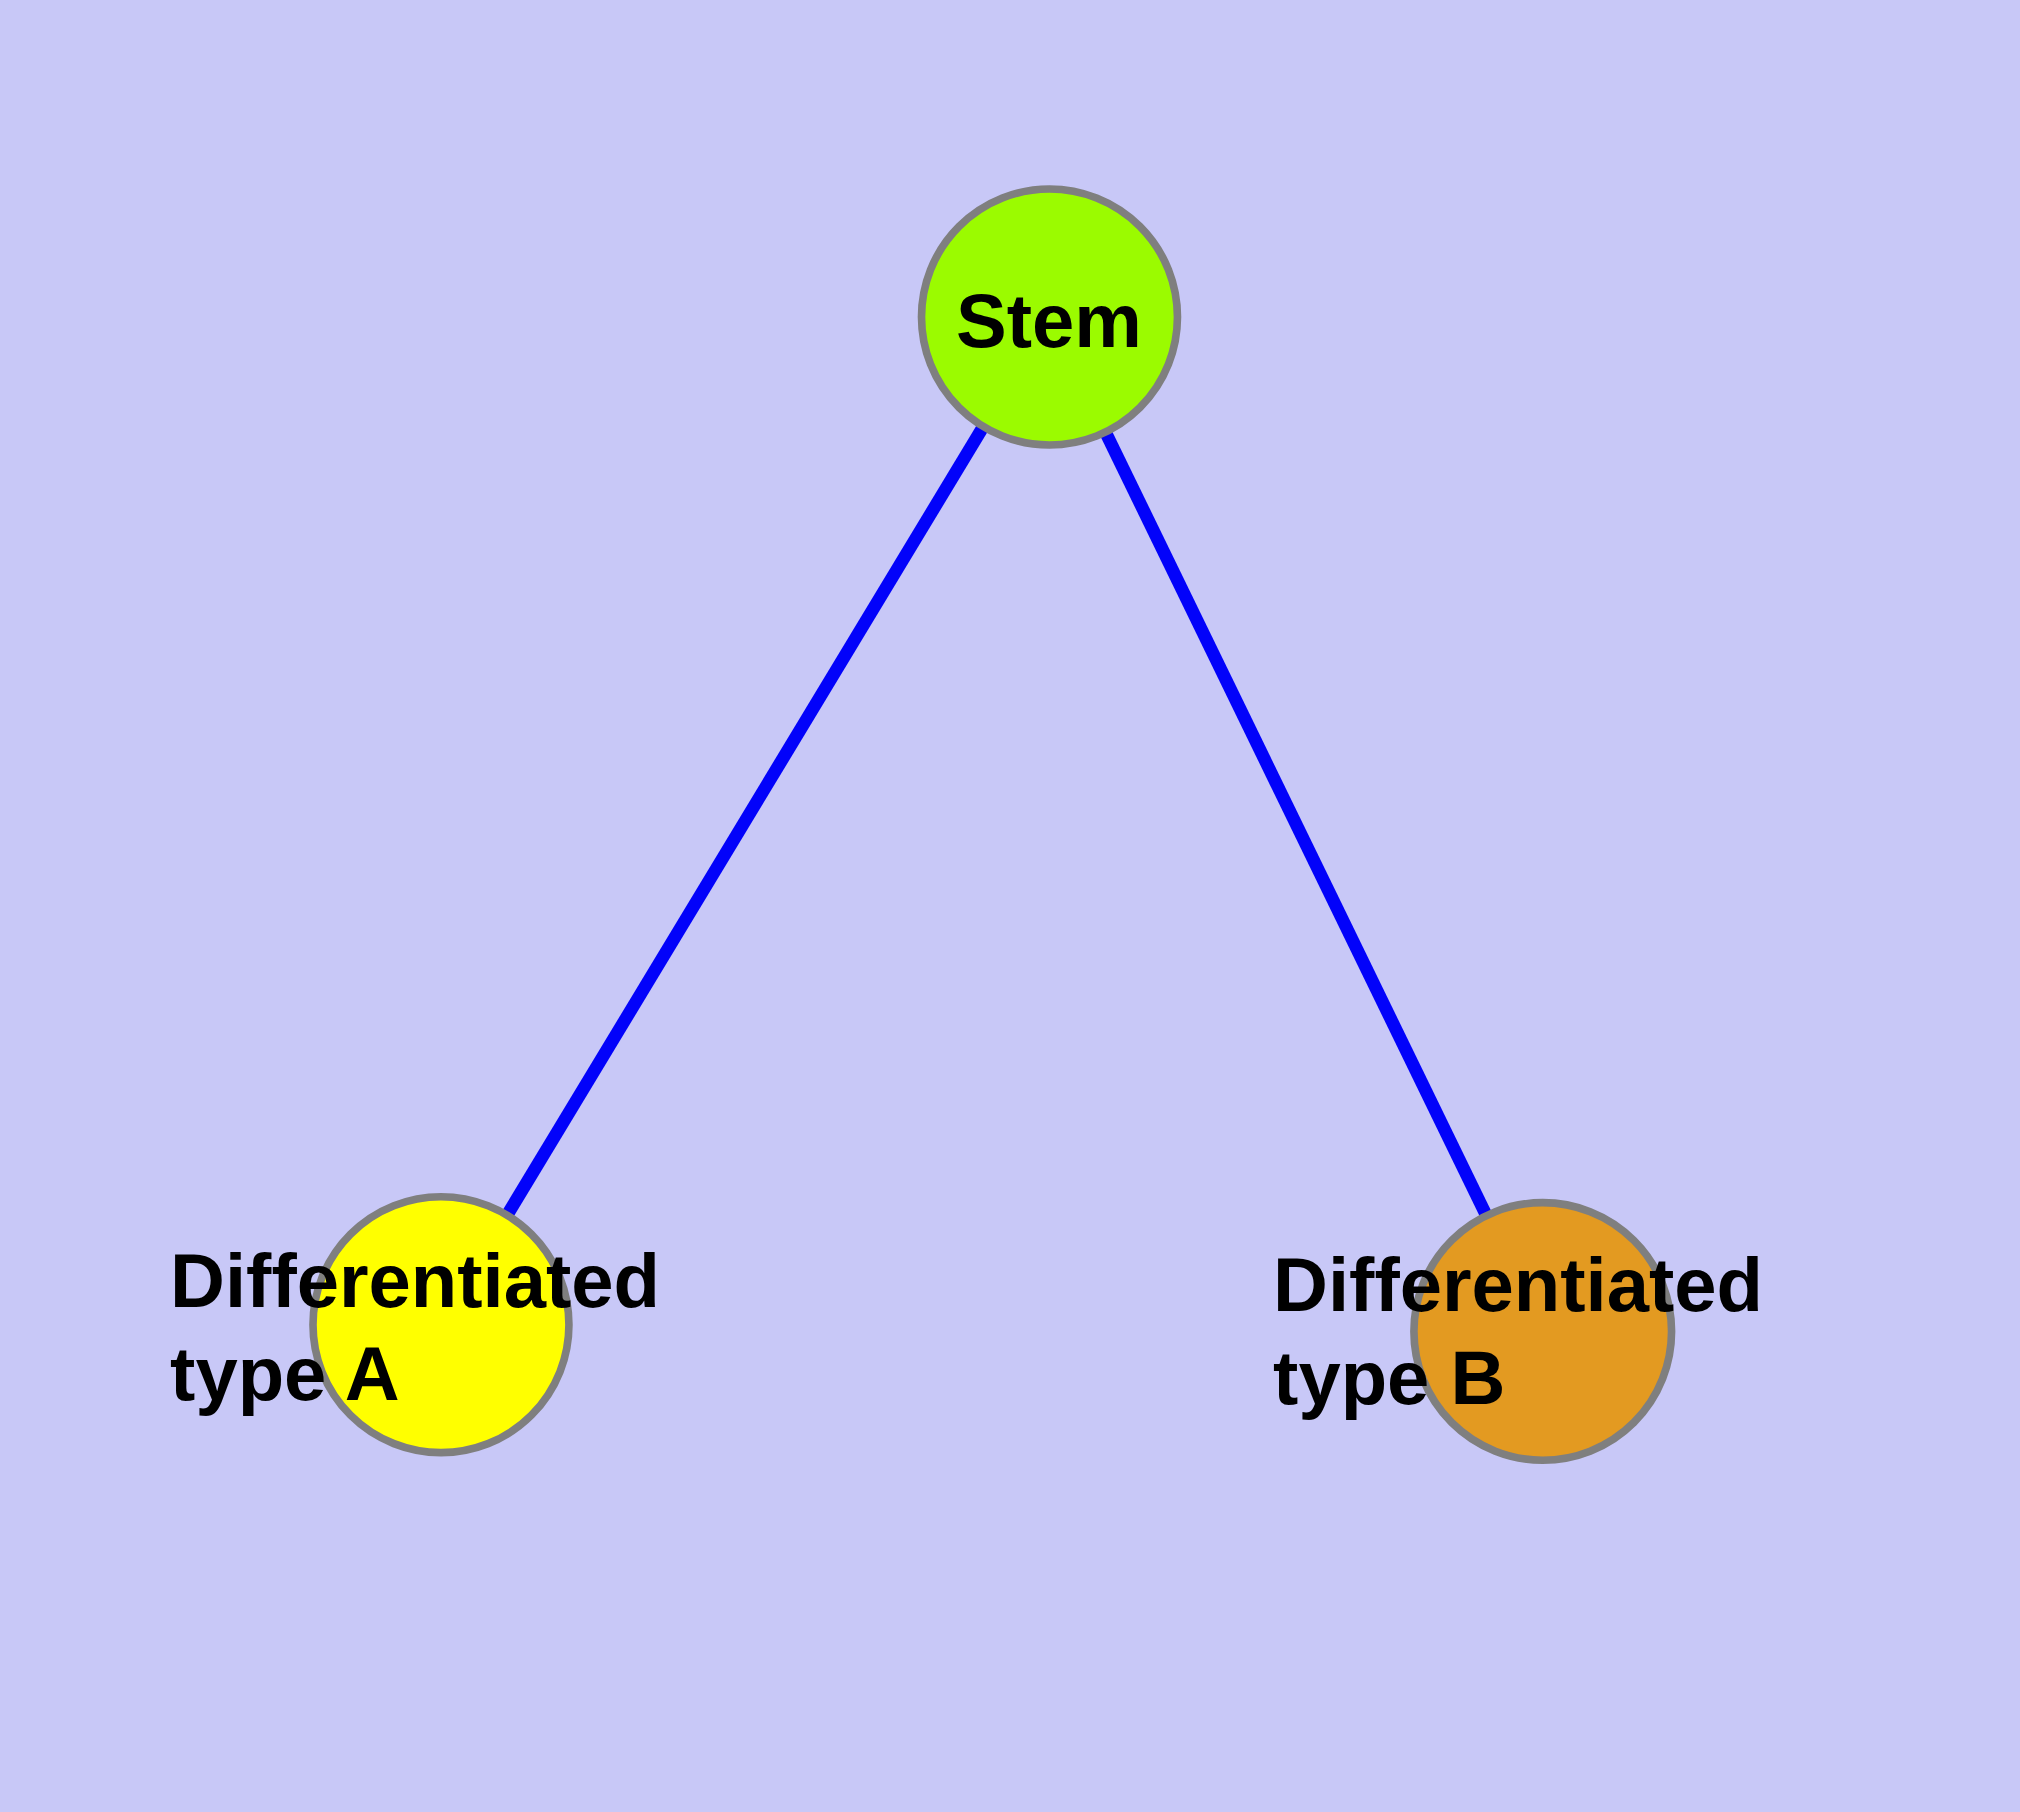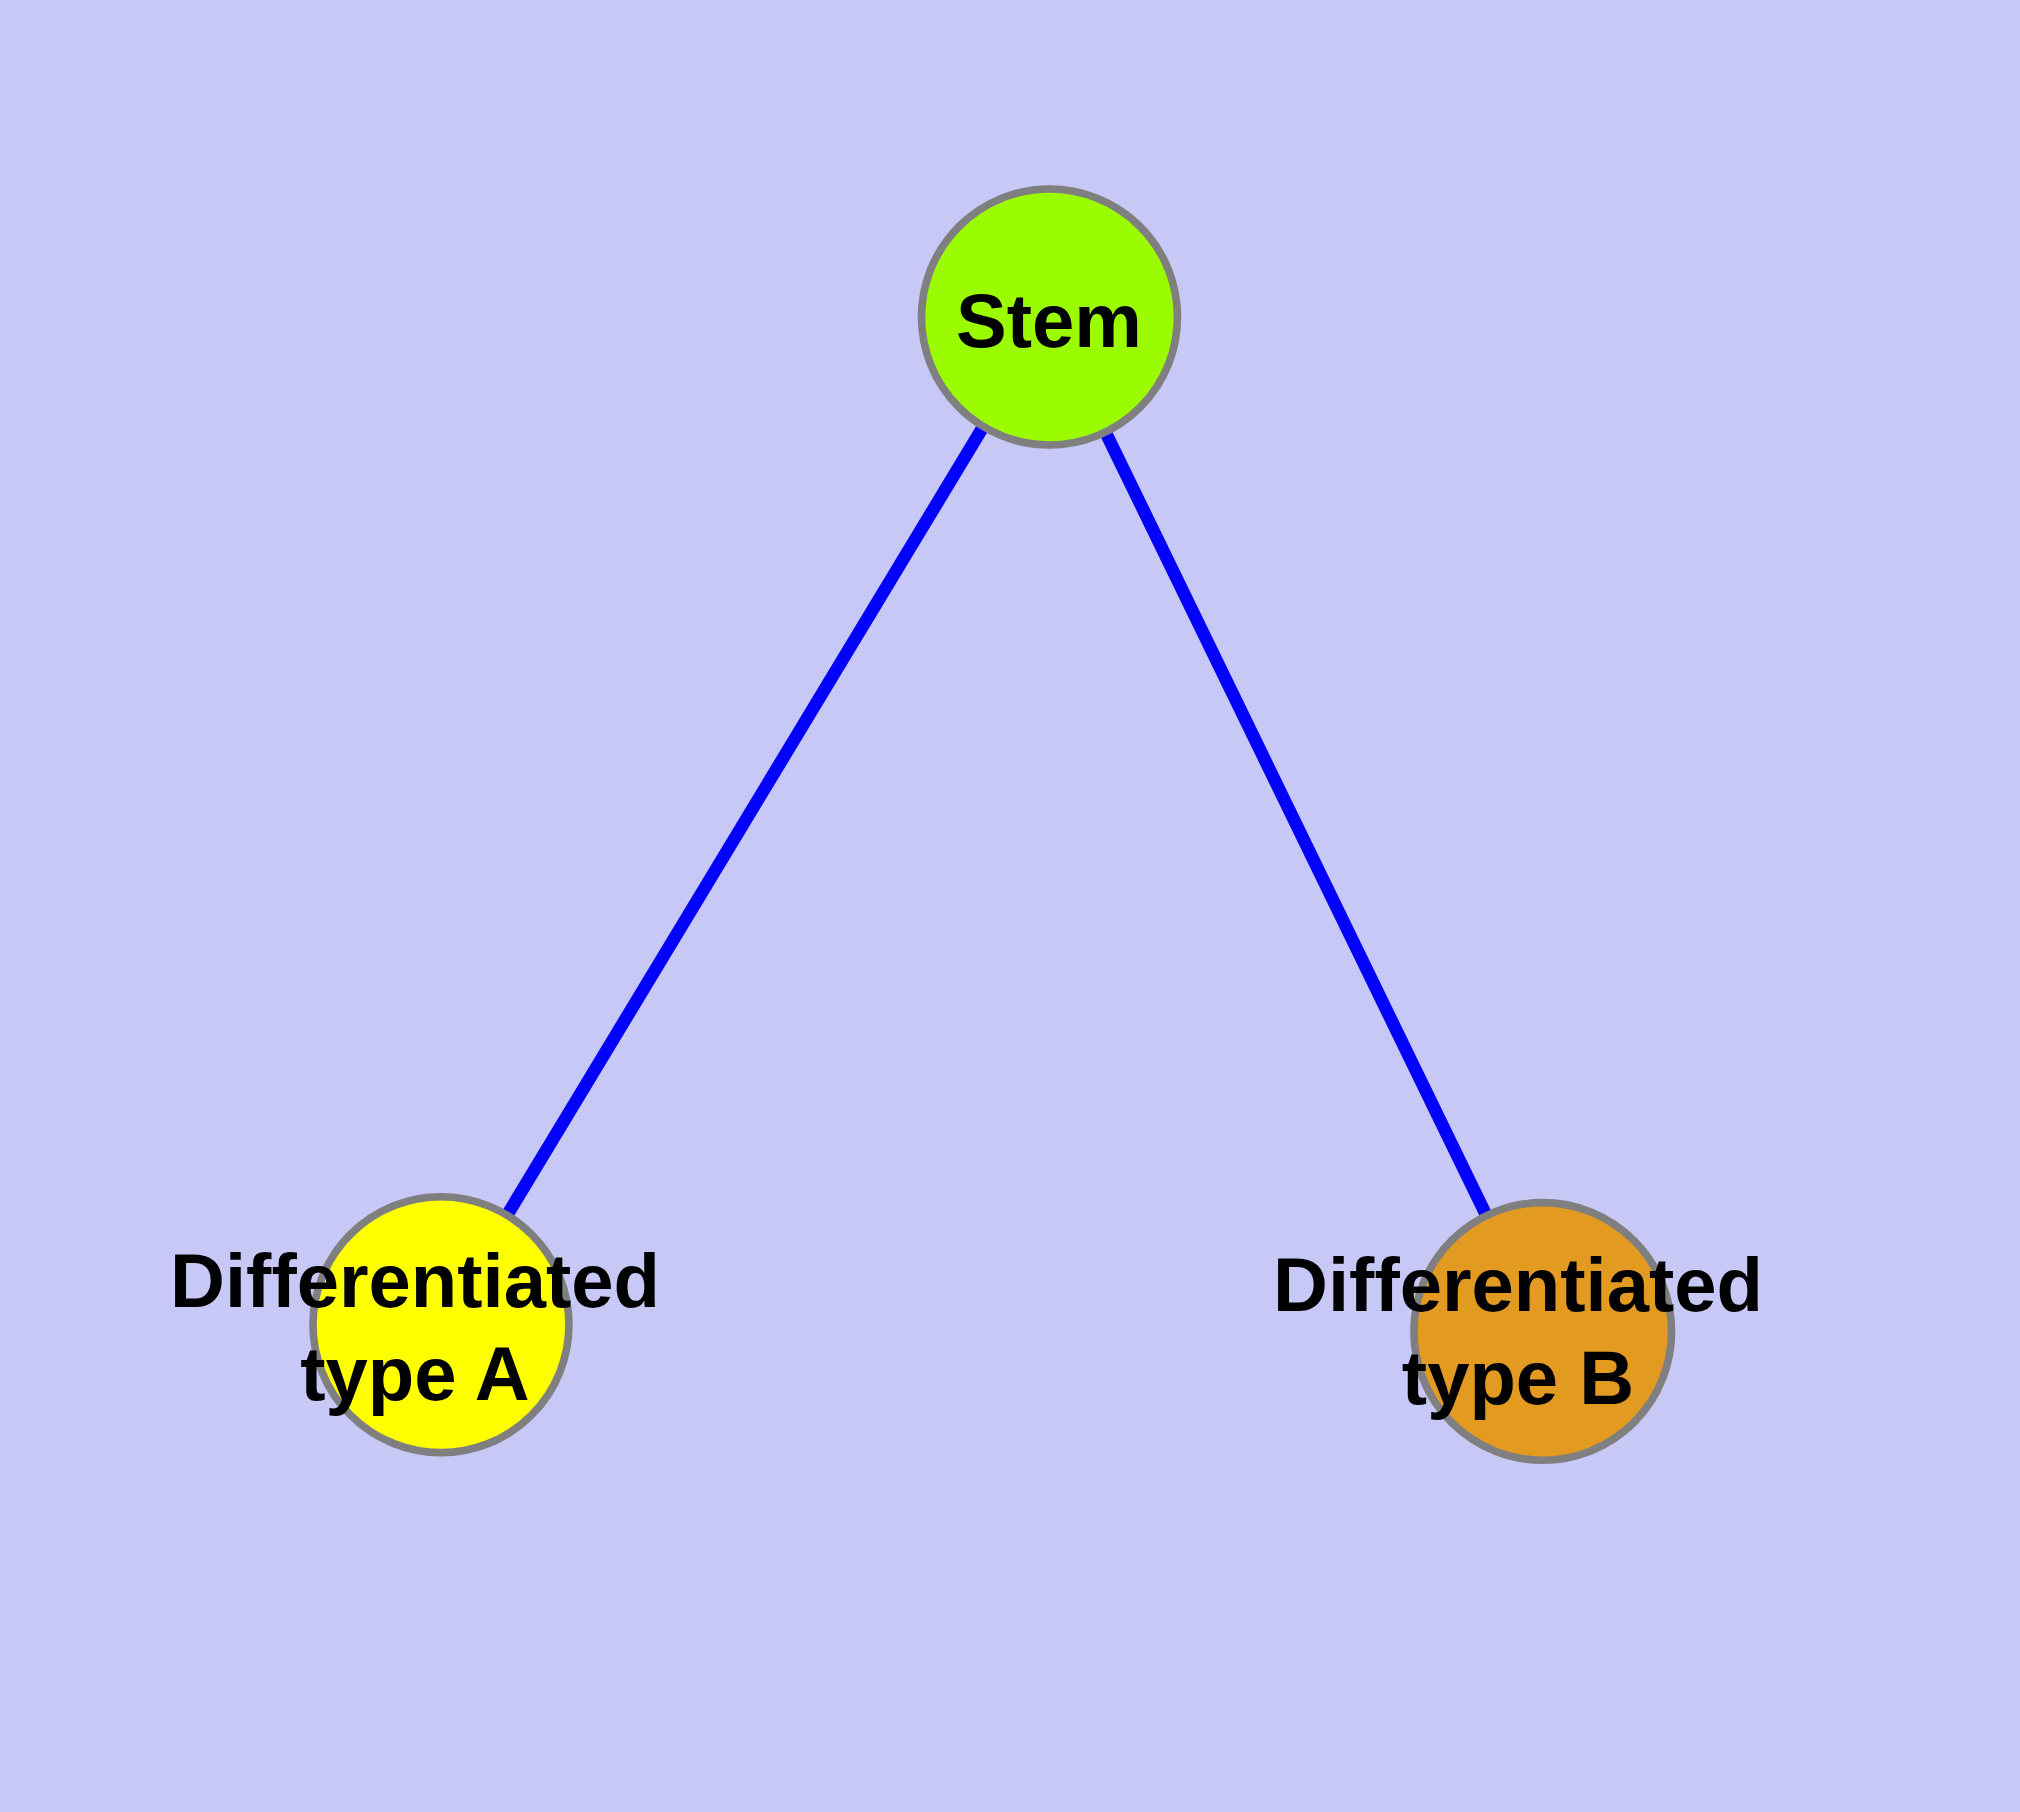--- a/index.html
+++ b/index.html
@@ -36,7 +36,6 @@
     font-weight: bold;
     font-size: 76px;
     line-height: 93px;
-    text-align: center;
     white-space: pre-line;
     letter-spacing: 0px;
   }

